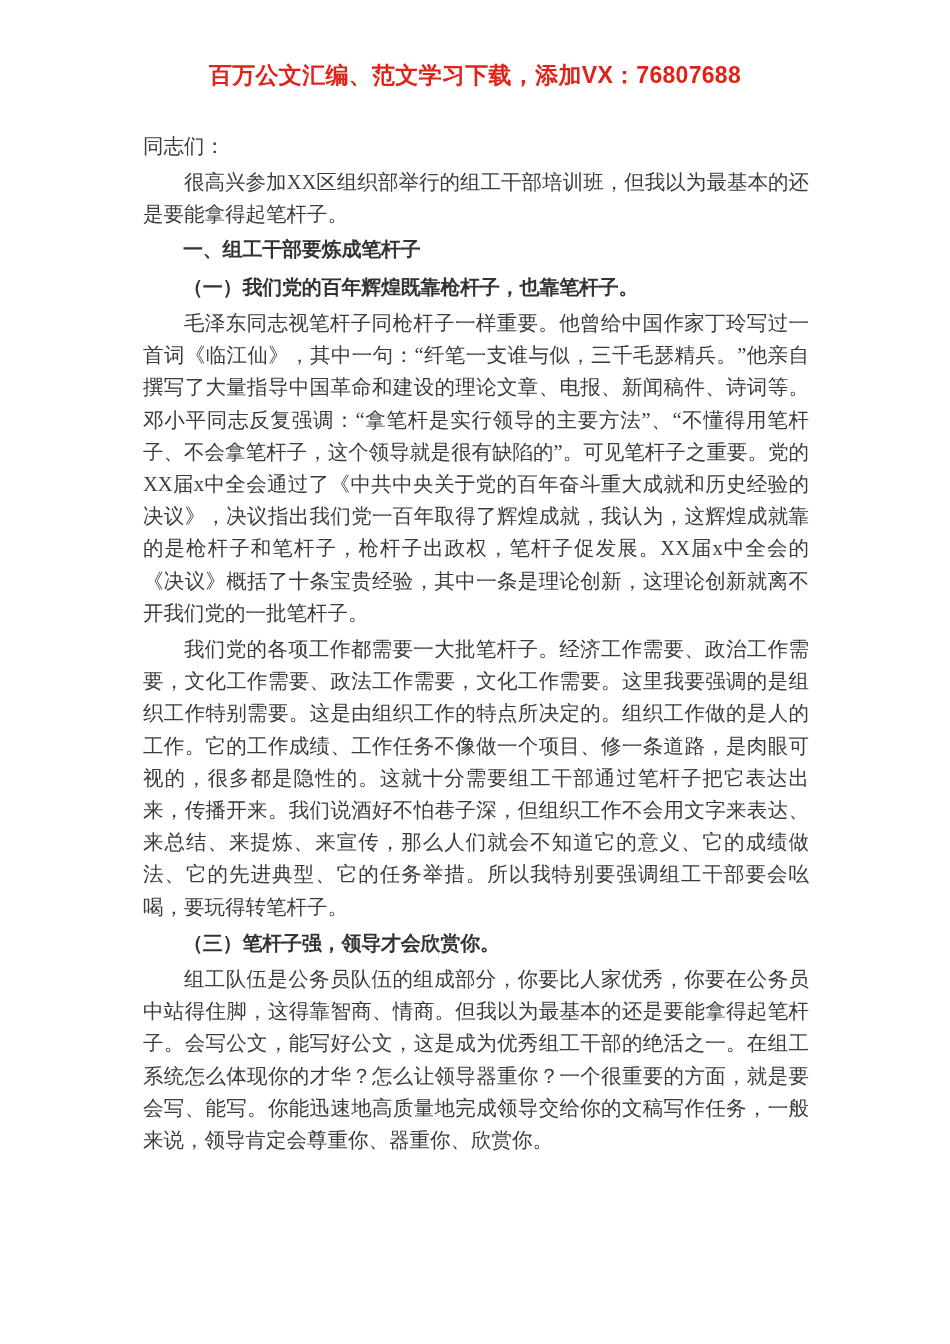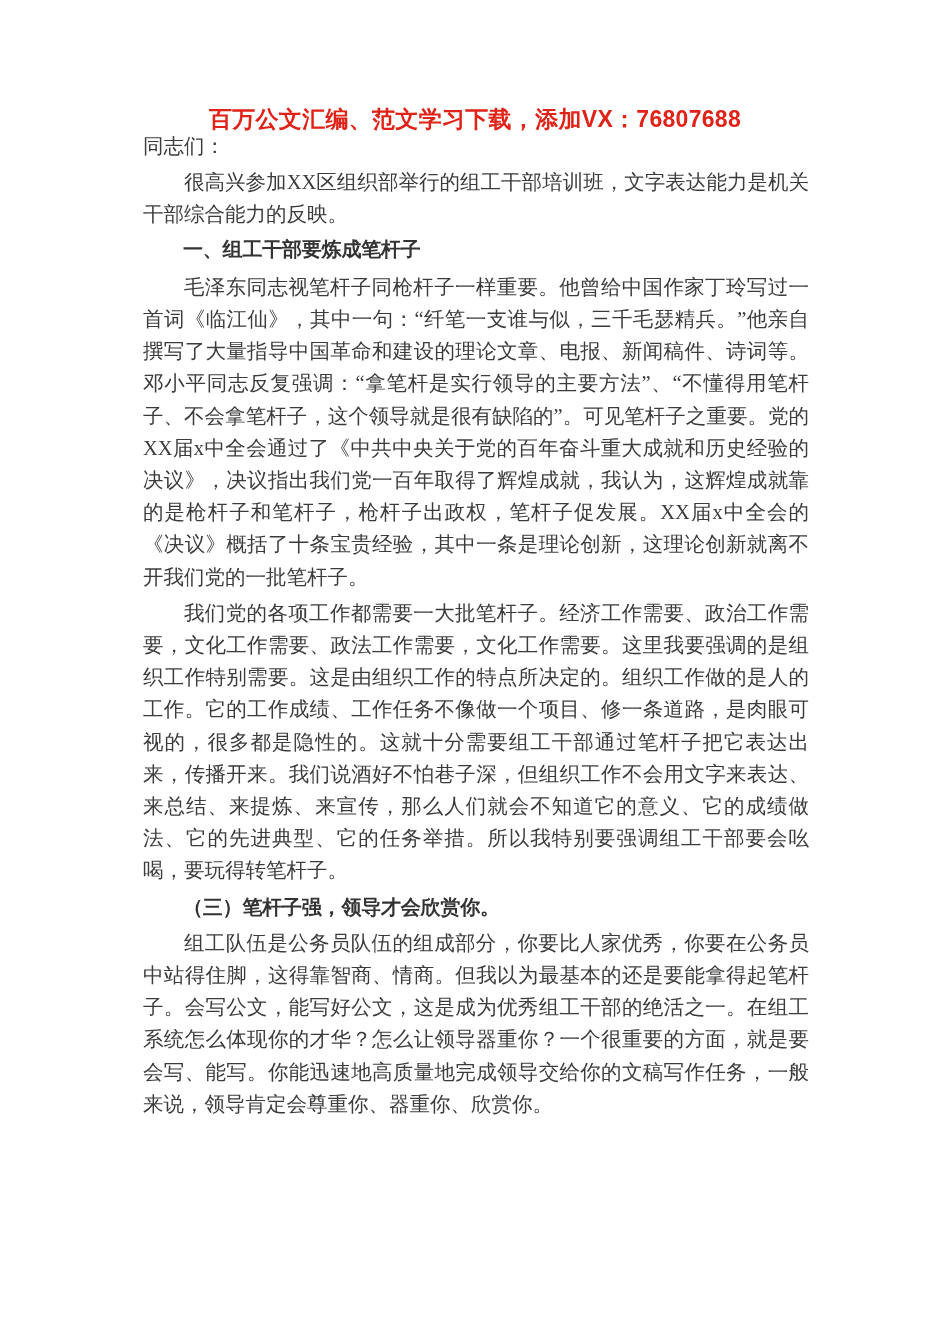--- a/index.html
+++ b/index.html
@@ -28,7 +28,6 @@
     letter-spacing: 0.3px;
     white-space: nowrap;
     line-height: 1.2;
-    margin-top: 44px;
   }
   .doc-body {
     position: absolute;

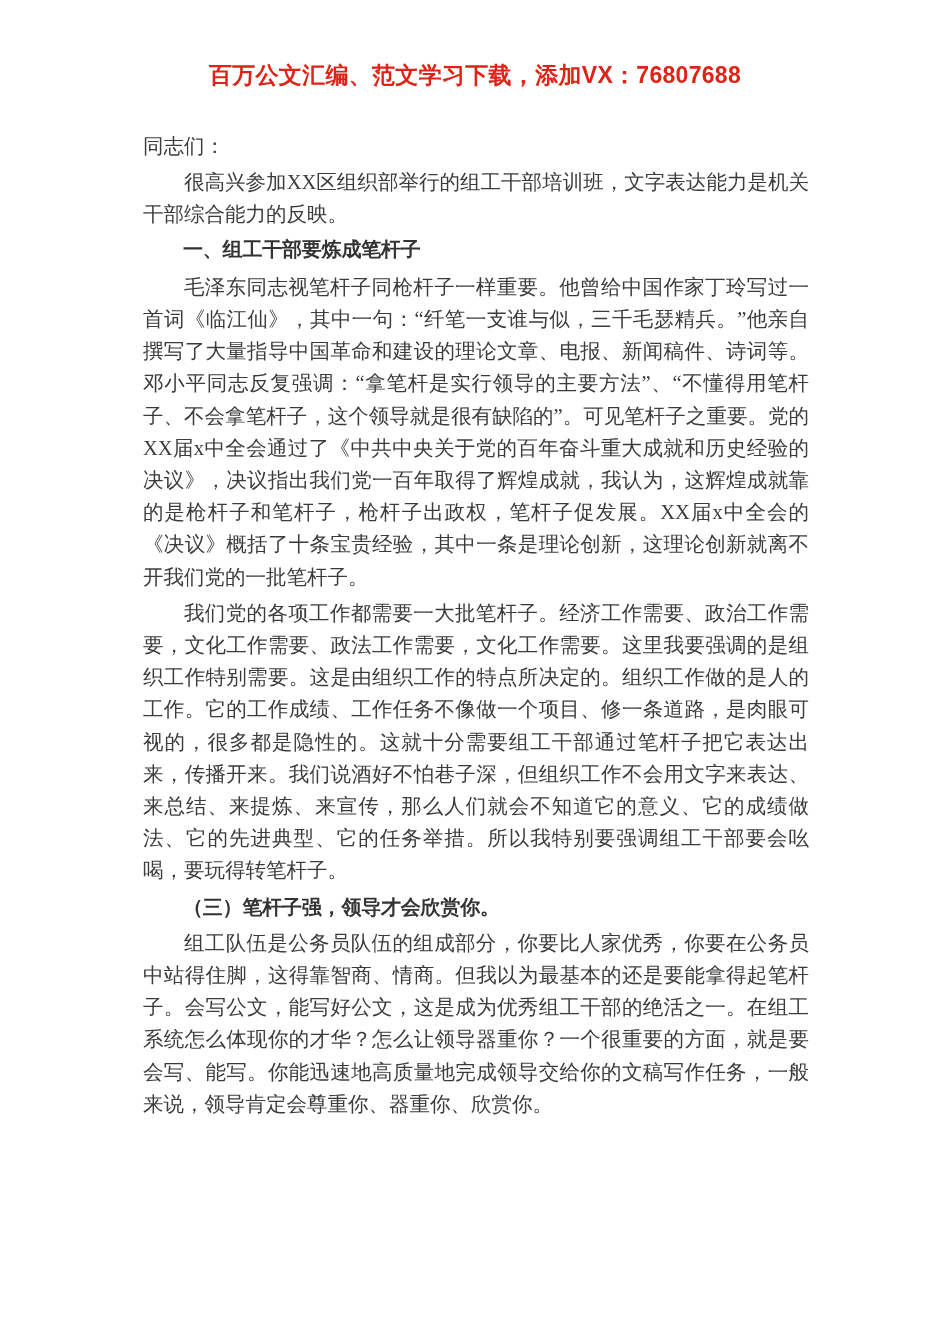--- a/index.html
+++ b/index.html
@@ -77,7 +77,7 @@
 
   <div class="doc-body">
       <p class="p-flush">同志们：</p>
-      <p class="p-indent">很高兴参加XX区组织部举行的组工干部培训班，文字表达能力是机关干部综合能力的反映。</p>
+      <p class="p-indent">很高兴参加XX区组织部举行的组工干部培训班，但我以为最基本的还是要能拿得起笔杆子。</p>
       <p class="p-heading">一、组工干部要炼成笔杆子</p>
       <p class="p-indent">毛泽东同志视笔杆子同枪杆子一样重要。他曾给中国作家丁玲写过一首词《临江仙》，其中一句：“纤笔一支谁与似，三千毛瑟精兵。”他亲自撰写了大量指导中国革命和建设的理论文章、电报、新闻稿件、诗词等。邓小平同志反复强调：“拿笔杆是实行领导的主要方法”、“不懂得用笔杆子、不会拿笔杆子，这个领导就是很有缺陷的”。可见笔杆子之重要。党的XX届x中全会通过了《中共中央关于党的百年奋斗重大成就和历史经验的决议》，决议指出我们党一百年取得了辉煌成就，我认为，这辉煌成就靠的是枪杆子和笔杆子，枪杆子出政权，笔杆子促发展。XX届x中全会的《决议》概括了十条宝贵经验，其中一条是理论创新，这理论创新就离不开我们党的一批笔杆子。</p>
       <p class="p-indent">我们党的各项工作都需要一大批笔杆子。经济工作需要、政治工作需要，文化工作需要、政法工作需要，文化工作需要。这里我要强调的是组织工作特别需要。这是由组织工作的特点所决定的。组织工作做的是人的工作。它的工作成绩、工作任务不像做一个项目、修一条道路，是肉眼可视的，很多都是隐性的。这就十分需要组工干部通过笔杆子把它表达出来，传播开来。我们说酒好不怕巷子深，但组织工作不会用文字来表达、来总结、来提炼、来宣传，那么人们就会不知道它的意义、它的成绩做法、它的先进典型、它的任务举措。所以我特别要强调组工干部要会吆喝，要玩得转笔杆子。</p>

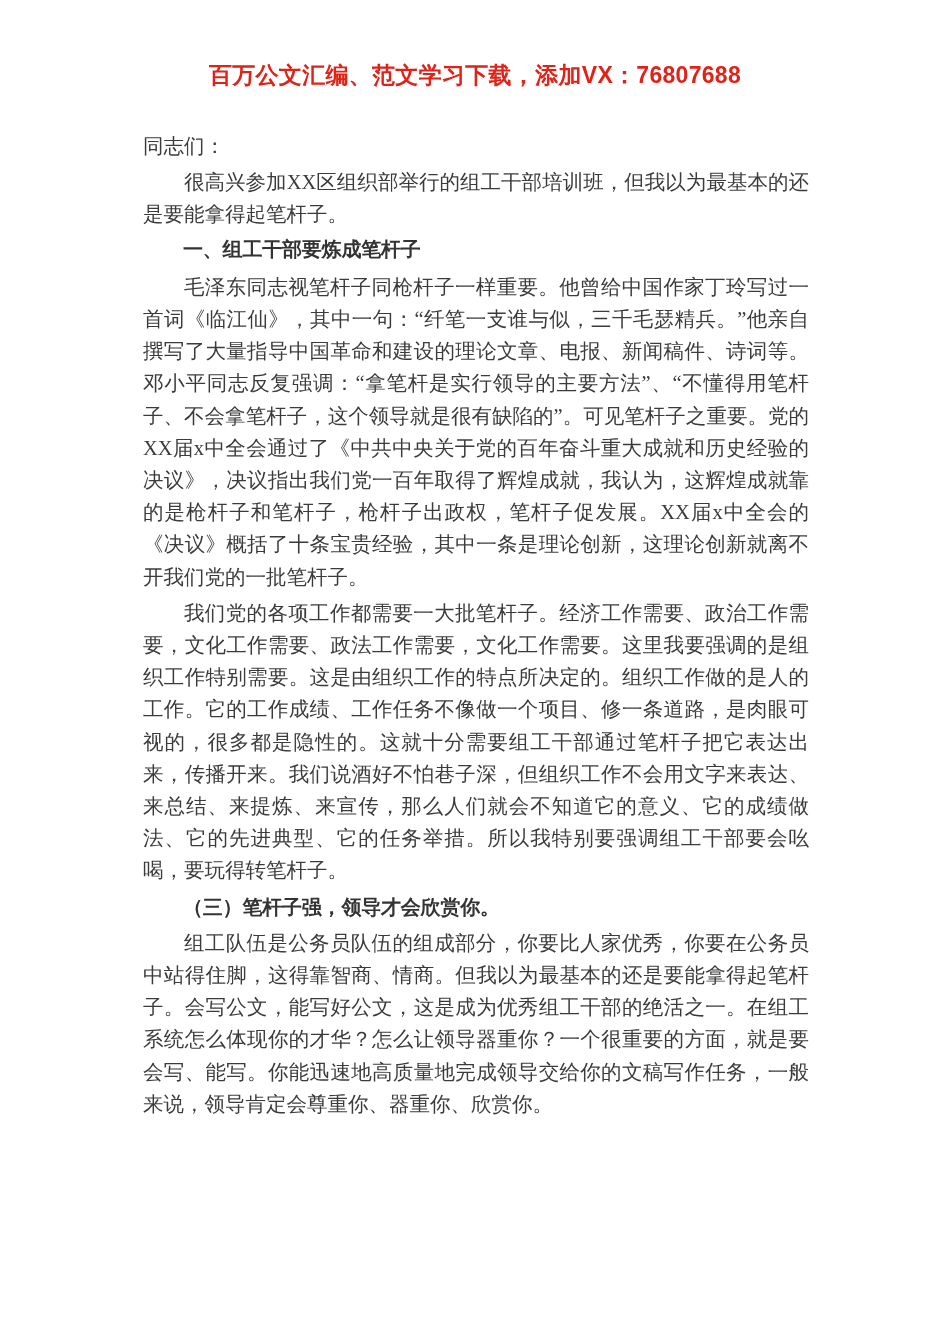--- a/index.html
+++ b/index.html
@@ -79,6 +79,7 @@
       <p class="p-flush">同志们：</p>
       <p class="p-indent">很高兴参加XX区组织部举行的组工干部培训班，但我以为最基本的还是要能拿得起笔杆子。</p>
       <p class="p-heading">一、组工干部要炼成笔杆子</p>
+      <p class="p-subheading">（一）我们党的百年辉煌既靠枪杆子，也靠笔杆子。</p>
       <p class="p-indent">毛泽东同志视笔杆子同枪杆子一样重要。他曾给中国作家丁玲写过一首词《临江仙》，其中一句：“纤笔一支谁与似，三千毛瑟精兵。”他亲自撰写了大量指导中国革命和建设的理论文章、电报、新闻稿件、诗词等。邓小平同志反复强调：“拿笔杆是实行领导的主要方法”、“不懂得用笔杆子、不会拿笔杆子，这个领导就是很有缺陷的”。可见笔杆子之重要。党的XX届x中全会通过了《中共中央关于党的百年奋斗重大成就和历史经验的决议》，决议指出我们党一百年取得了辉煌成就，我认为，这辉煌成就靠的是枪杆子和笔杆子，枪杆子出政权，笔杆子促发展。XX届x中全会的《决议》概括了十条宝贵经验，其中一条是理论创新，这理论创新就离不开我们党的一批笔杆子。</p>
       <p class="p-indent">我们党的各项工作都需要一大批笔杆子。经济工作需要、政治工作需要，文化工作需要、政法工作需要，文化工作需要。这里我要强调的是组织工作特别需要。这是由组织工作的特点所决定的。组织工作做的是人的工作。它的工作成绩、工作任务不像做一个项目、修一条道路，是肉眼可视的，很多都是隐性的。这就十分需要组工干部通过笔杆子把它表达出来，传播开来。我们说酒好不怕巷子深，但组织工作不会用文字来表达、来总结、来提炼、来宣传，那么人们就会不知道它的意义、它的成绩做法、它的先进典型、它的任务举措。所以我特别要强调组工干部要会吆喝，要玩得转笔杆子。</p>
       <p class="p-subheading">（三）笔杆子强，领导才会欣赏你。</p>

